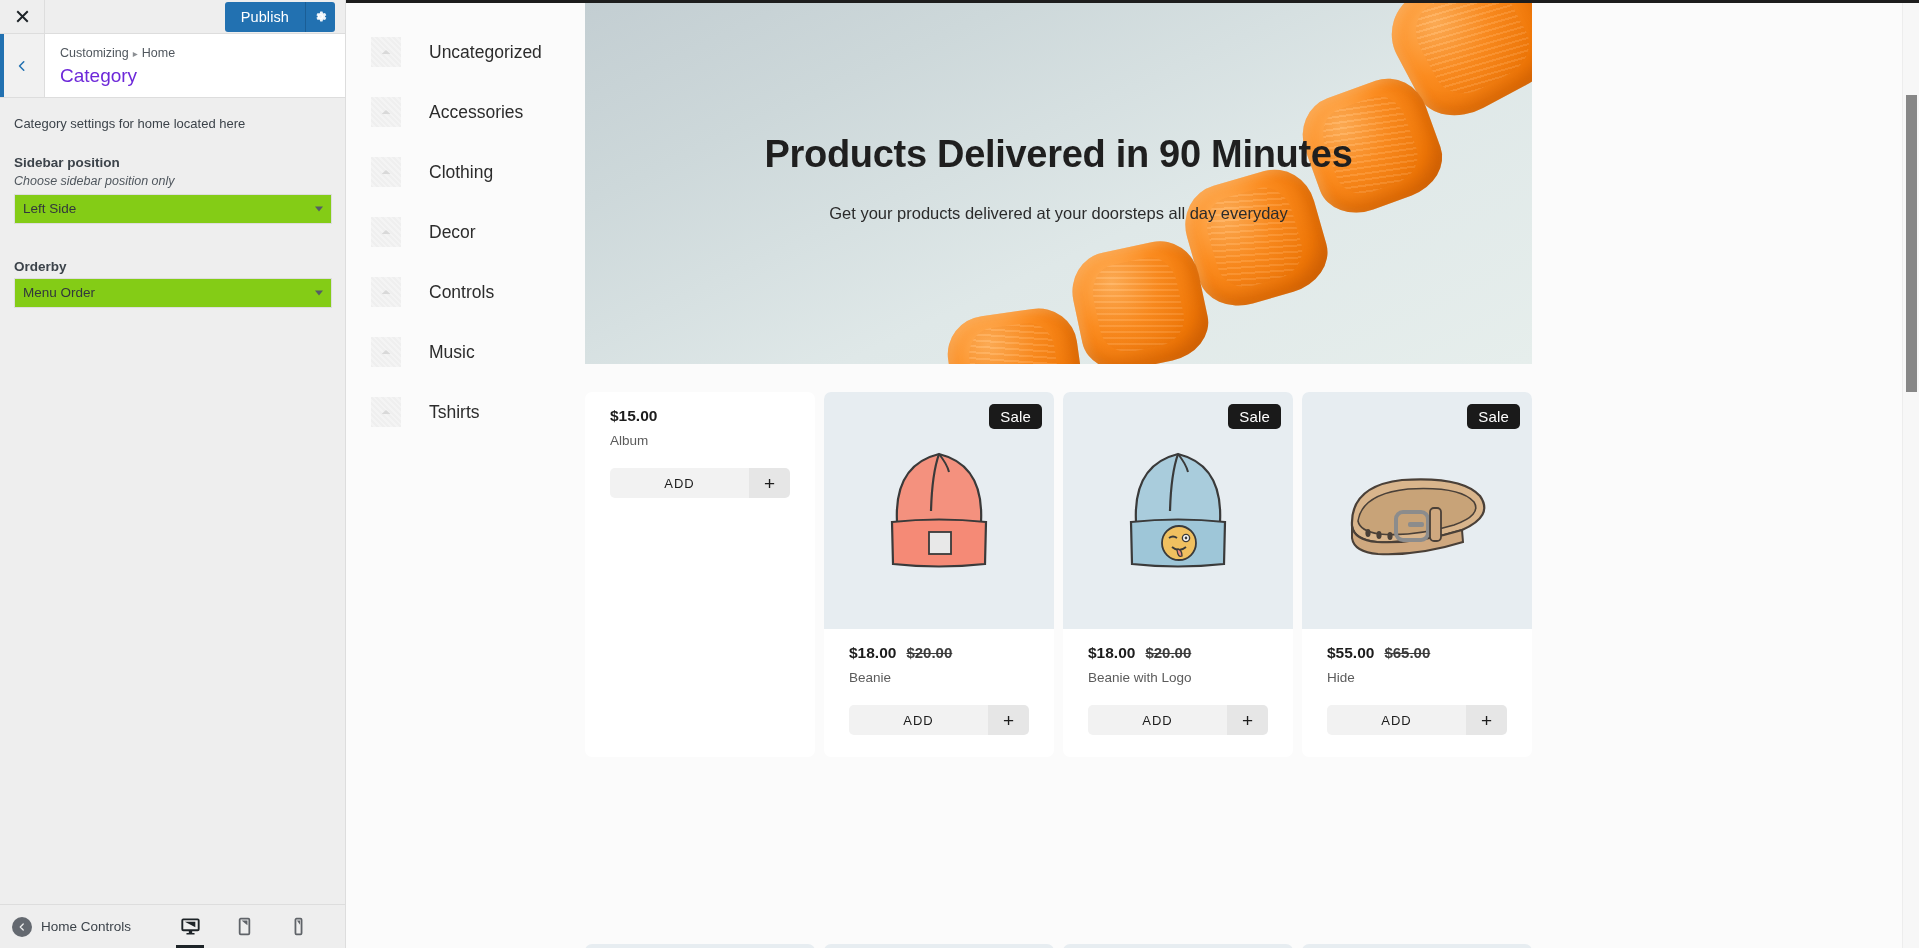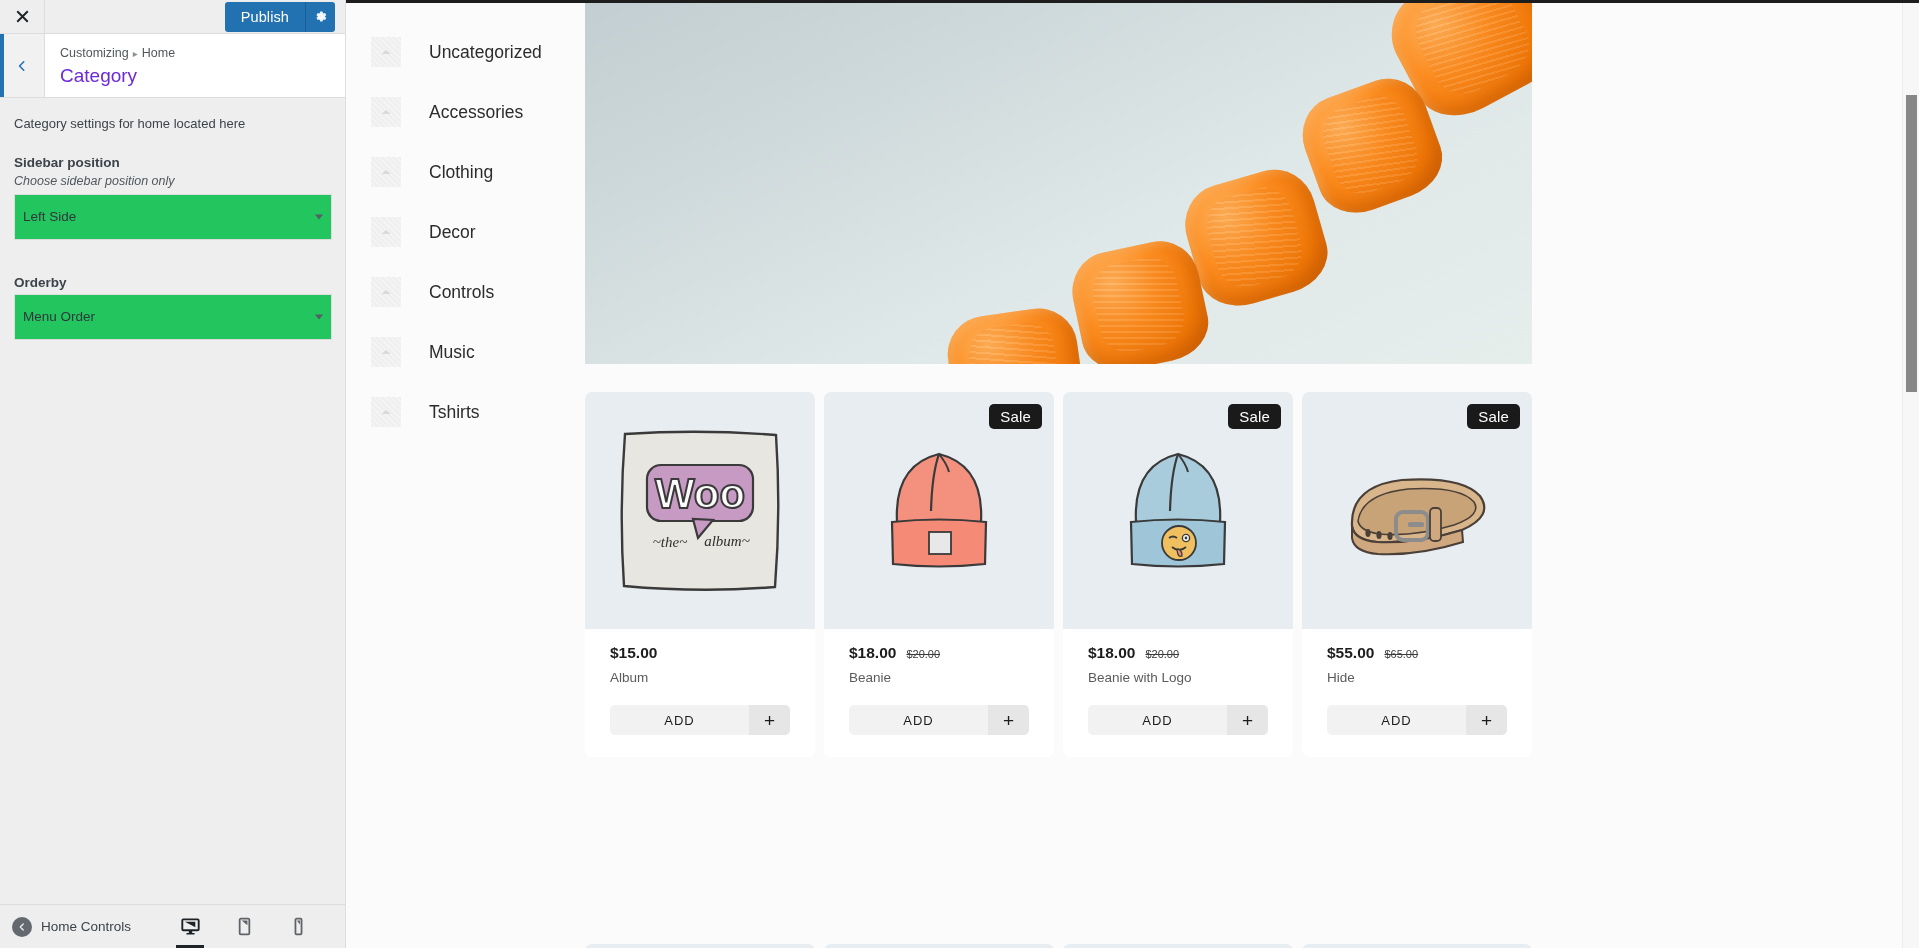--- a/index.html
+++ b/index.html
@@ -399,6 +399,10 @@
         <div class="carrot c3"></div>
         <div class="carrot c4"></div>
         <div class="carrot c5"></div>
+        <div class="hero-text">
+          <div class="hero-title">Products Delivered in 90 Minutes</div>
+          <div class="hero-sub">Get your products delivered at your doorsteps all day everyday</div>
+        </div>
       </div>
 
       <div class="products">

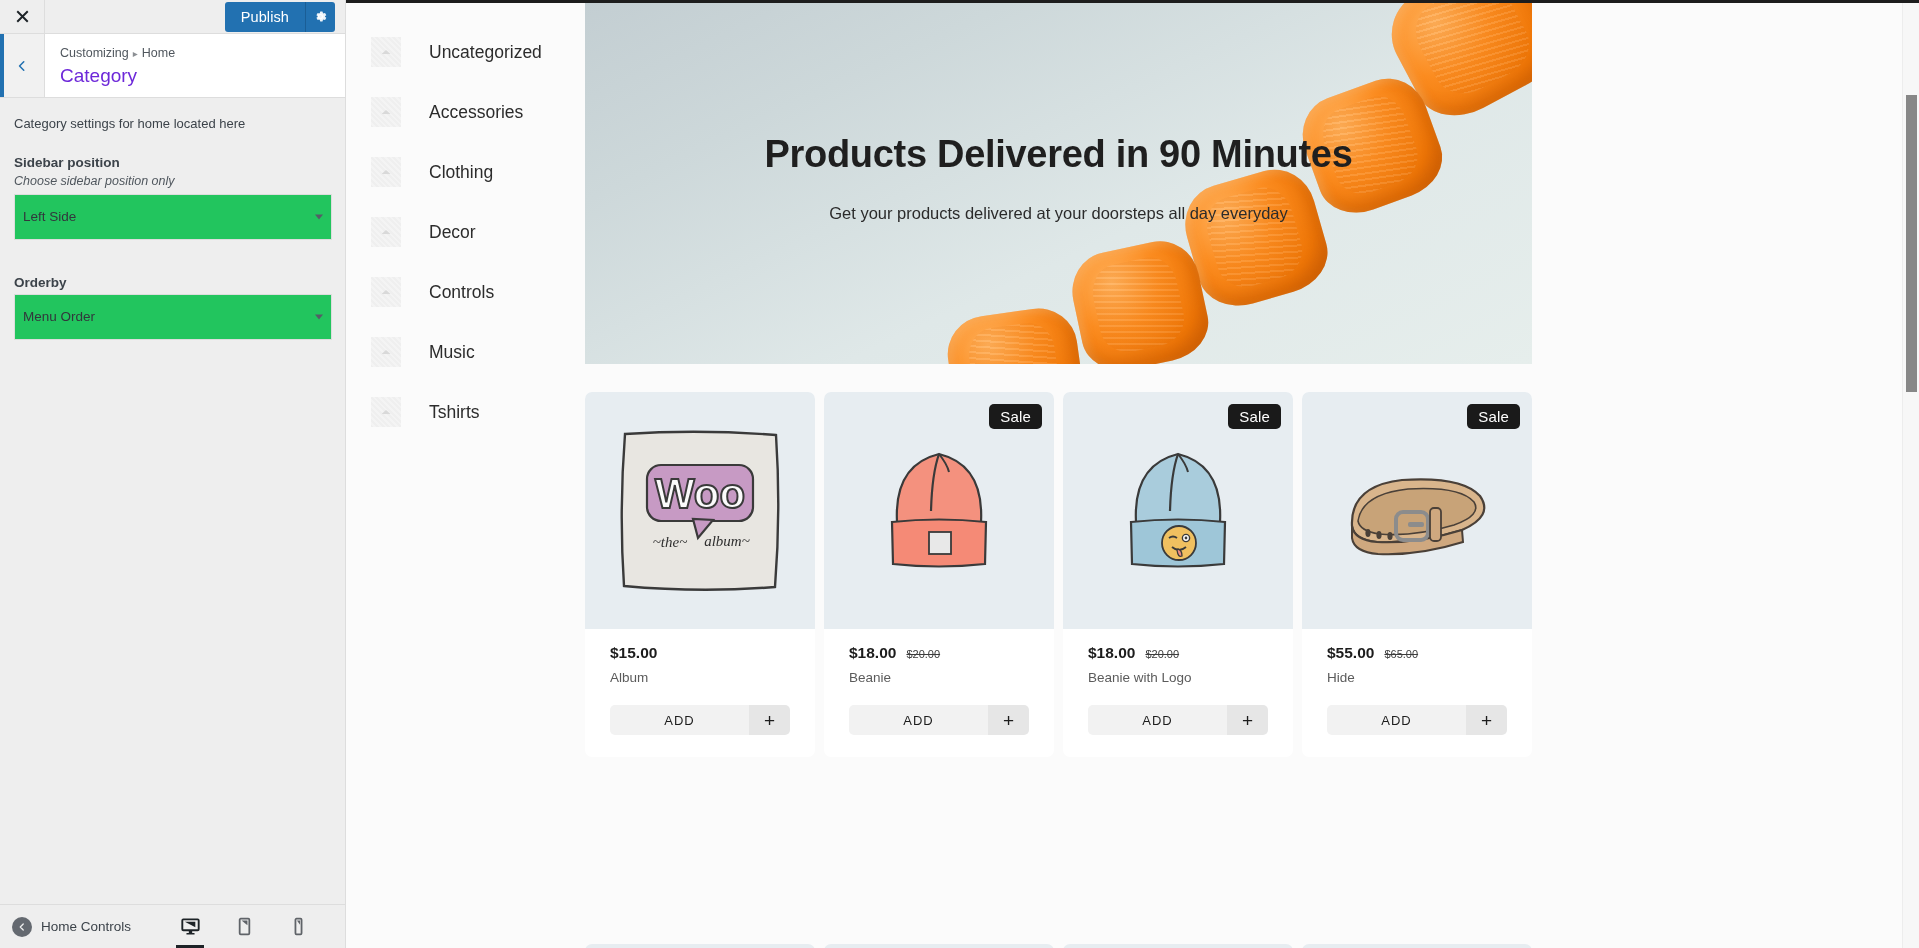--- a/index.html
+++ b/index.html
@@ -80,8 +80,8 @@
   .cz-label { font-size: 13.5px; font-weight: bold; color: #3c434a; display: block; margin-bottom: 4px; }
   .cz-hint { font-size: 12.5px; font-style: italic; color: #50575e; display: block; margin-bottom: 6px; }
   .cz-select {
-    width: 318px; height: 46px;
-    background: #22c55e; border: 1px solid #dddddd;
+    width: 318px; height: 30px;
+    background: #84cc16; border: 1px solid #dddddd;
     border-radius: 0; font-size: 13.5px; color: #32373c;
     font-family: "Liberation Sans", sans-serif;
     padding: 0 12px 0 8px; cursor: pointer;

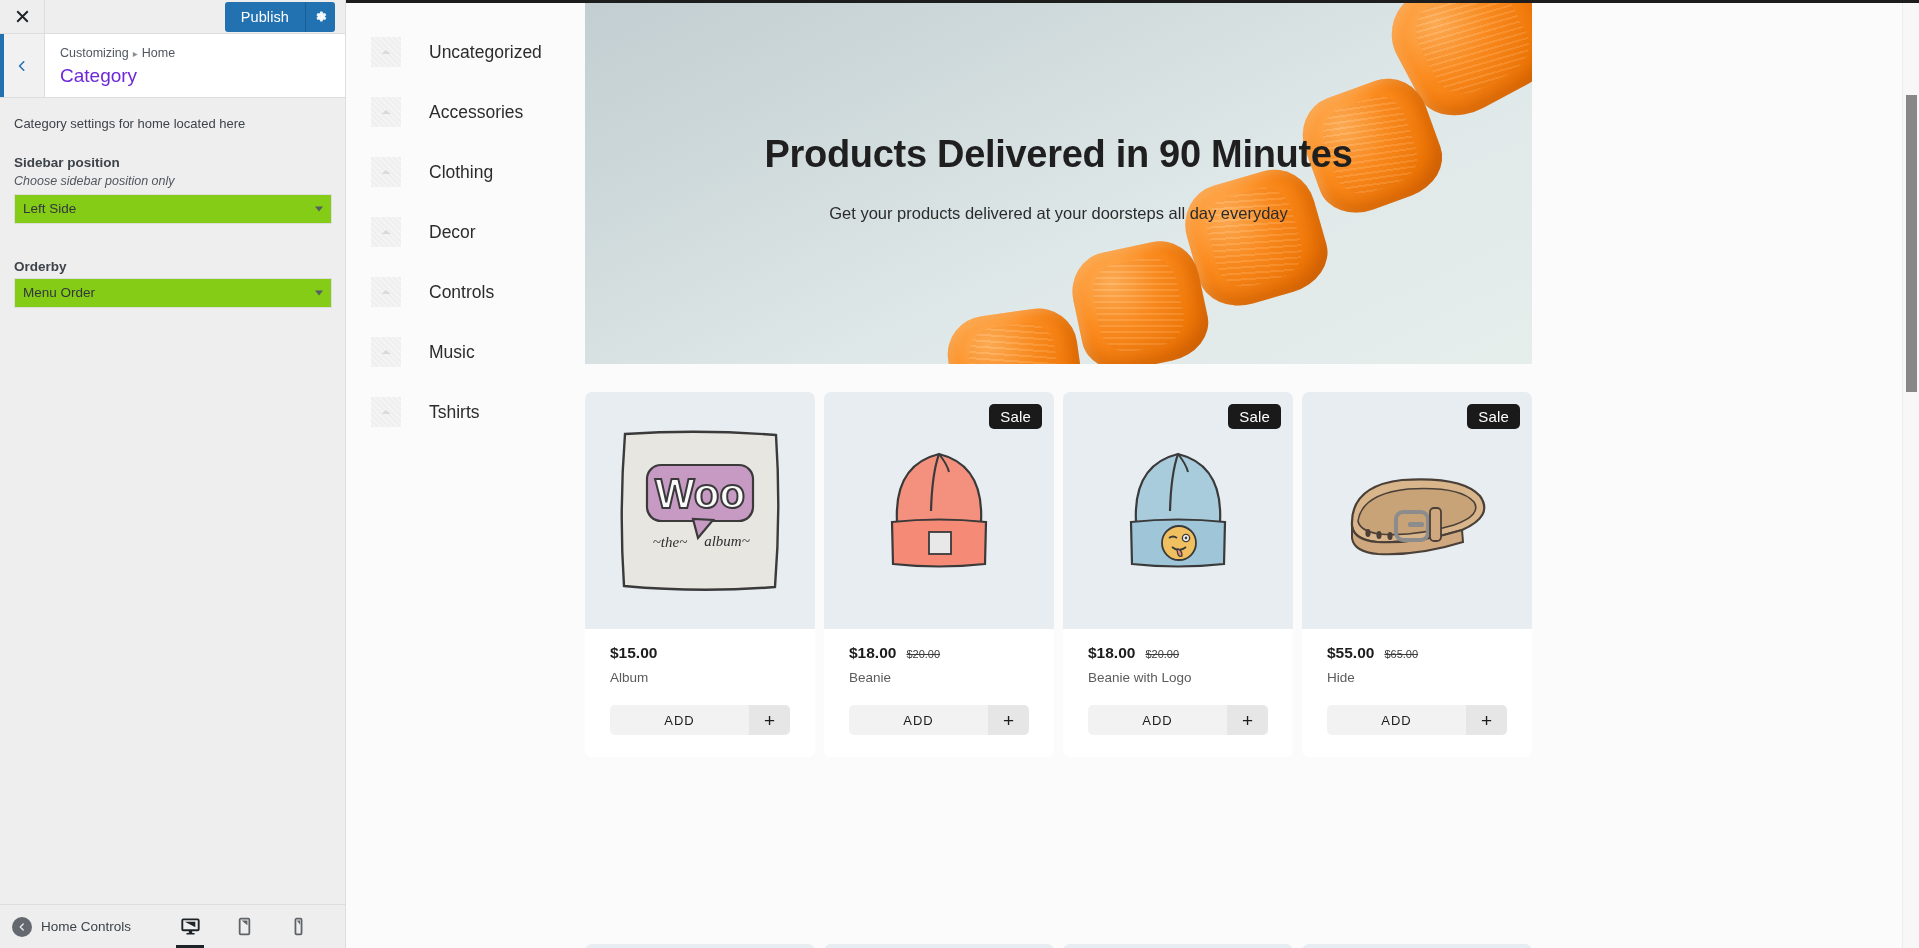--- a/index.html
+++ b/index.html
@@ -408,16 +408,6 @@
       <div class="products">
 
         <div class="card">
-          <div class="card-media">
-            <svg class="pimg" viewBox="0 0 190 190" aria-hidden="true">
-              <path d="M20 18 Q95 13 171 19 Q176 95 170 171 Q95 177 19 170 Q14 95 20 18 Z" fill="#e8e6e1" stroke="#3a3a3a" stroke-width="2.4"></path>
-              <rect x="42" y="49" width="106" height="56" rx="14" fill="#c79ac4" stroke="#3a3a3a" stroke-width="2.2"></rect>
-              <path d="M88 103 L93 122 L108 104 Z" fill="#c79ac4" stroke="#3a3a3a" stroke-width="2.2"></path>
-              <text x="95" y="92" font-family="'Liberation Sans',sans-serif" font-size="42" font-weight="bold" fill="#fbfbfb" stroke="#3a3a3a" stroke-width="2" text-anchor="middle">Woo</text>
-              <text x="65" y="131" font-family="'Liberation Serif',serif" font-size="15" font-style="italic" fill="#2f2f2f" text-anchor="middle">~the~</text>
-              <text x="122" y="130" font-family="'Liberation Serif',serif" font-size="15" font-style="italic" fill="#2f2f2f" text-anchor="middle">album~</text>
-            </svg>
-          </div>
           <div class="card-body">
             <div class="price-row">
               <span class="price">$15.00</span>

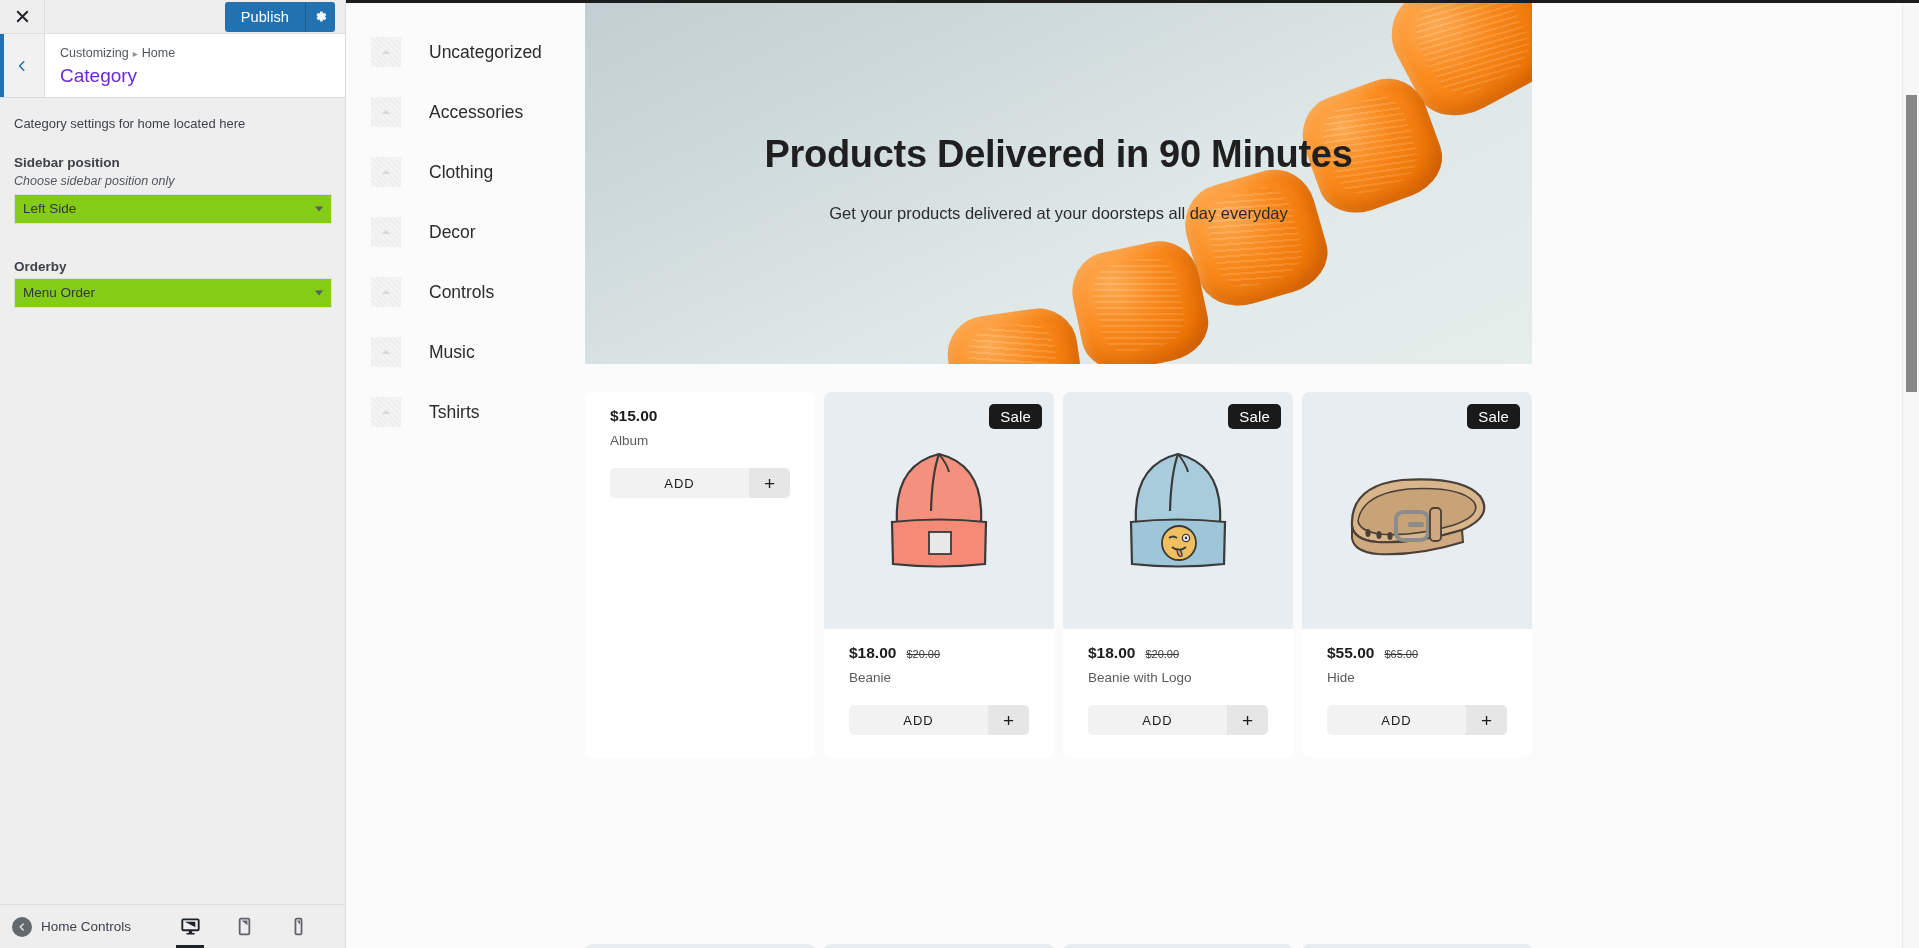--- a/index.html
+++ b/index.html
@@ -217,7 +217,7 @@
   .card-body { padding: 15px 25px 22px 25px; }
   .price-row { display: flex; align-items: baseline; gap: 10px; }
   .price { font-size: 15.5px; font-weight: bold; color: #1c1c1c; }
-  .price-old { font-size: 11px; font-weight: normal; color: #3c3c3c; text-decoration: line-through; }
+  .price-old { font-size: 15px; font-weight: bold; color: #3c3c3c; text-decoration: line-through; }
   .p-name { font-size: 13.5px; color: #5b5b5b; margin-top: 8px; }
   .add-row {
     display: flex; margin-top: 20px;

